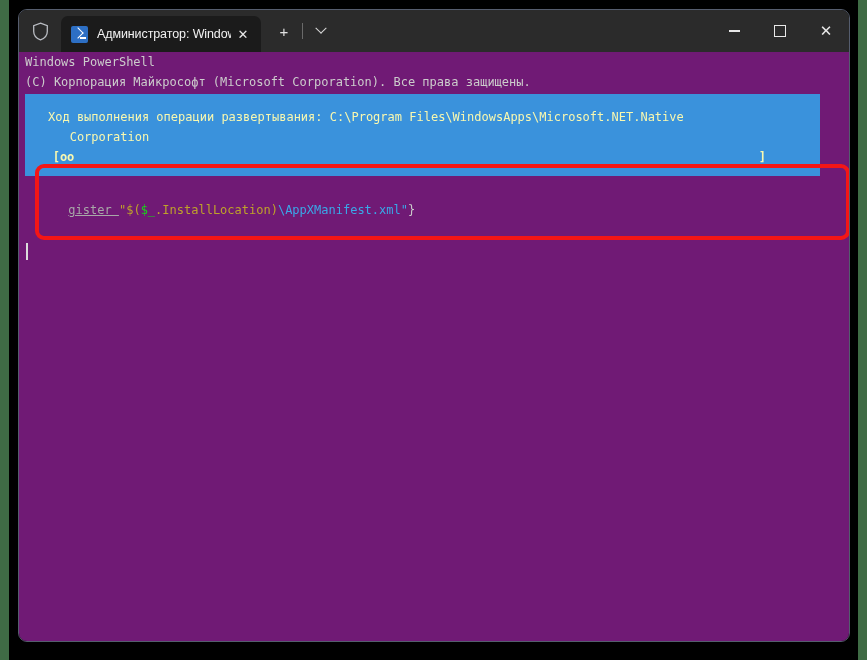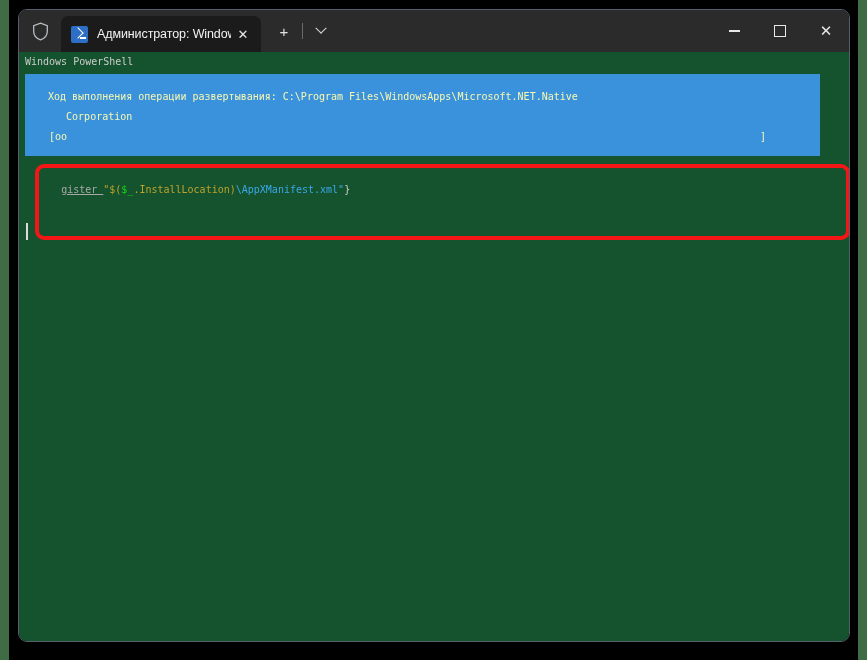--- a/index.html
+++ b/index.html
@@ -184,11 +184,11 @@
   
   .term {
     flex: 1 1 auto;
-    background: #14532d;
+    background: #701a75;
     position: relative;
     overflow: hidden;
     font-family: "DejaVu Sans Mono", "Liberation Mono", monospace;
-    font-size: 10px;
+    font-size: 12px;
     line-height: 20px;
   }
   .term-line {

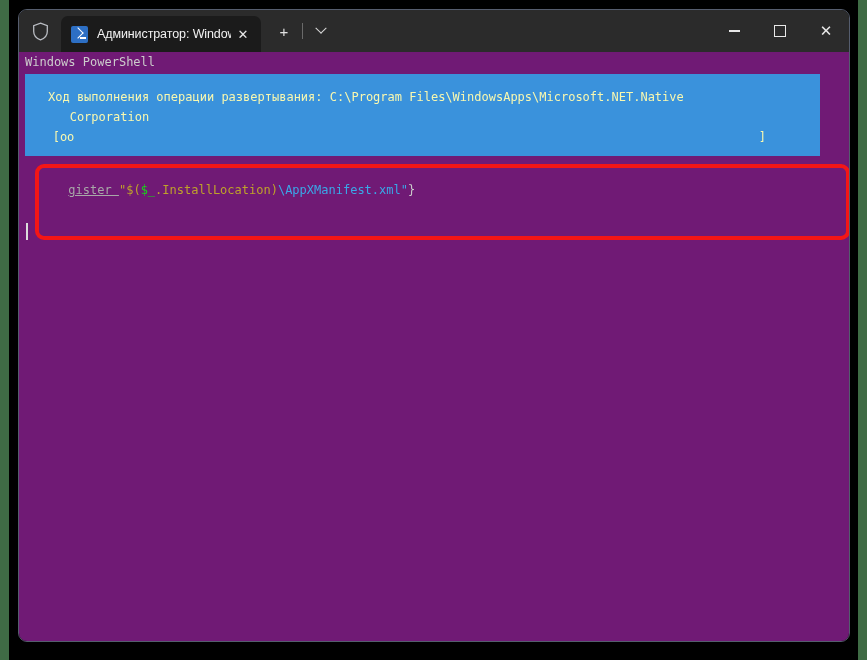--- a/index.html
+++ b/index.html
@@ -312,6 +312,7 @@
   <div class="term">
 
     <div class="term-line">Windows PowerShell</div>
+    <div class="term-line">(C) Корпорация Майкрософт (Microsoft Corporation). Все права защищены.</div>
 
     <div class="progress-region">
       <div class="progress-topstrip"></div>

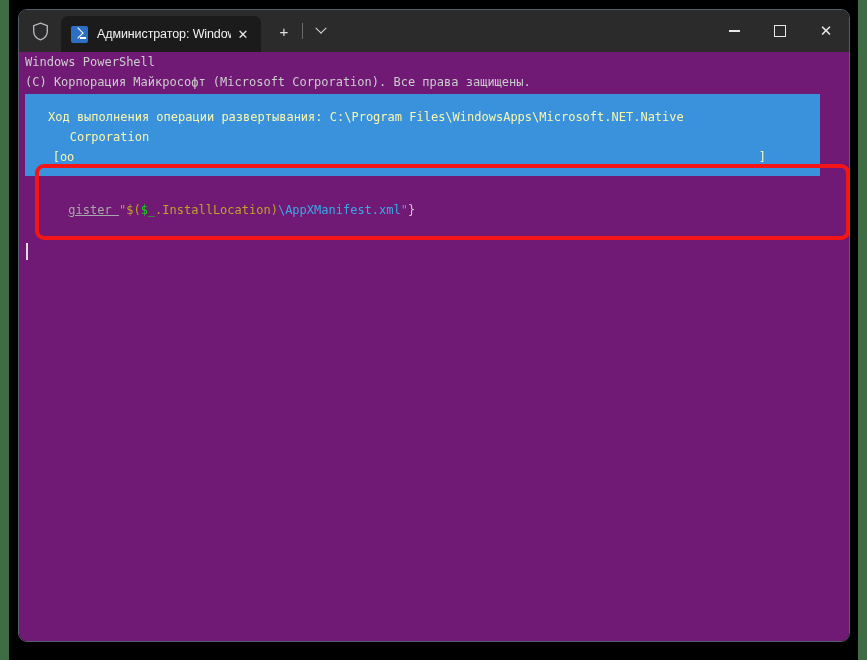--- a/index.html
+++ b/index.html
@@ -223,6 +223,7 @@
     white-space: pre;
     padding-left: 6px;
     display: flex;
+    font-weight: bold;
   }
   .pb-left { flex: none; }
   .pb-fill { flex: 1 1 auto; }

